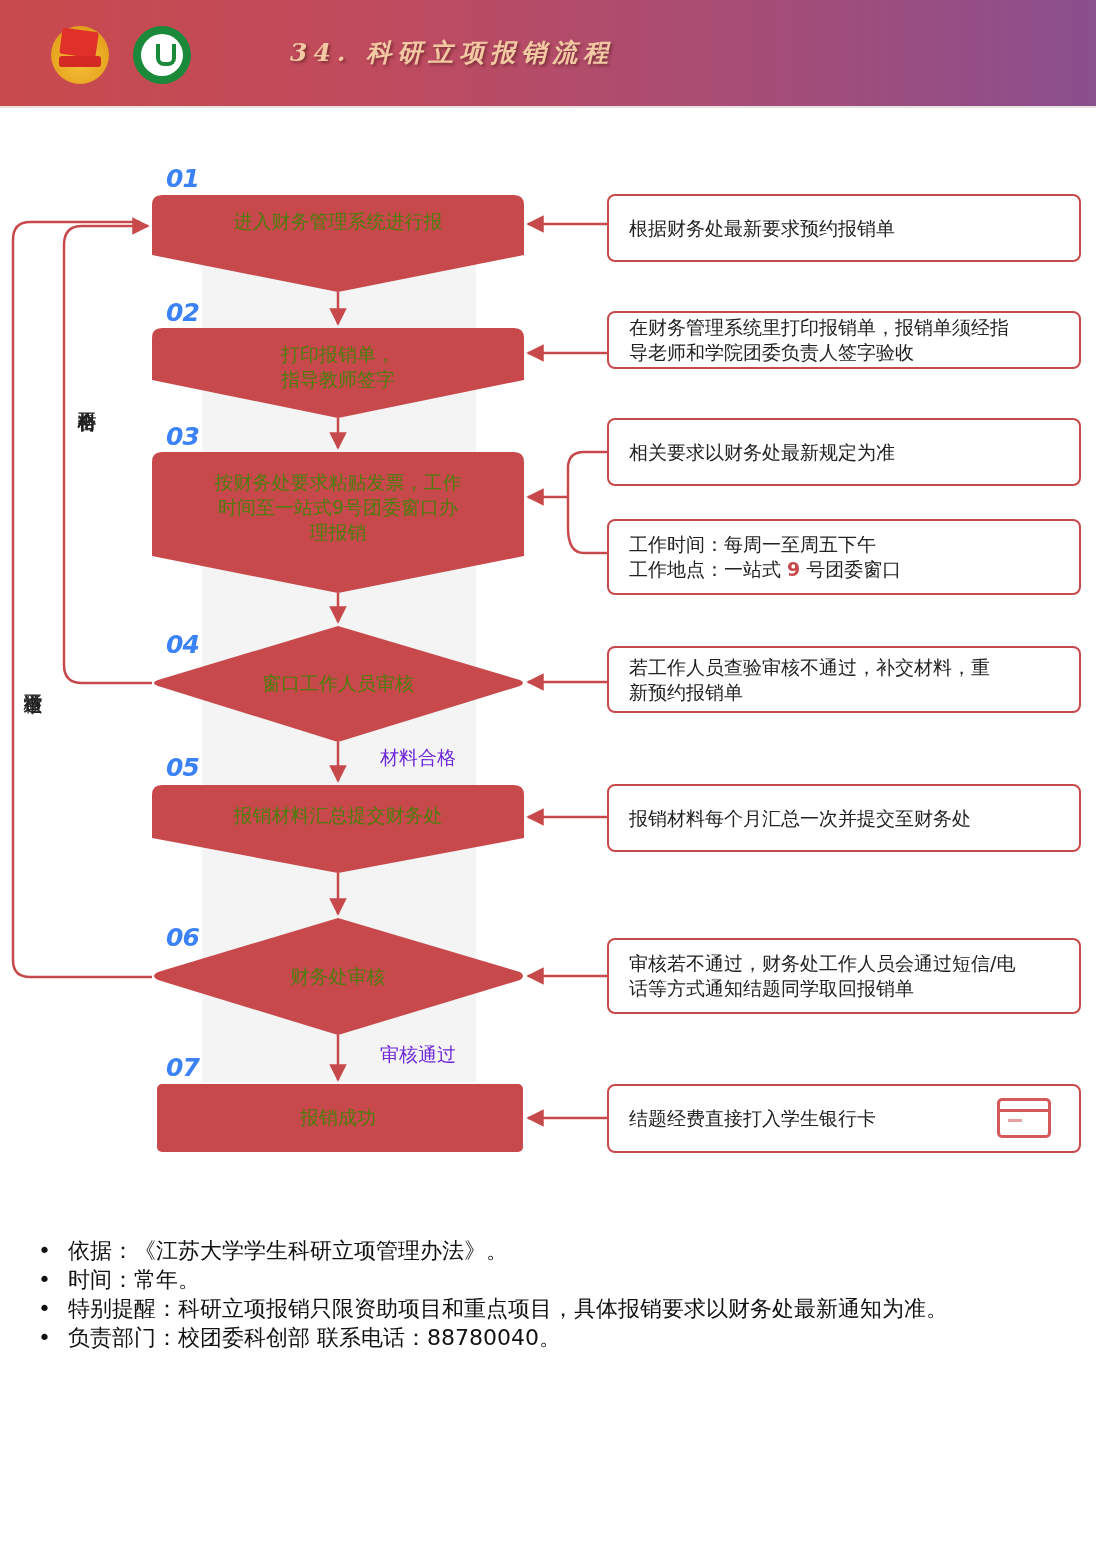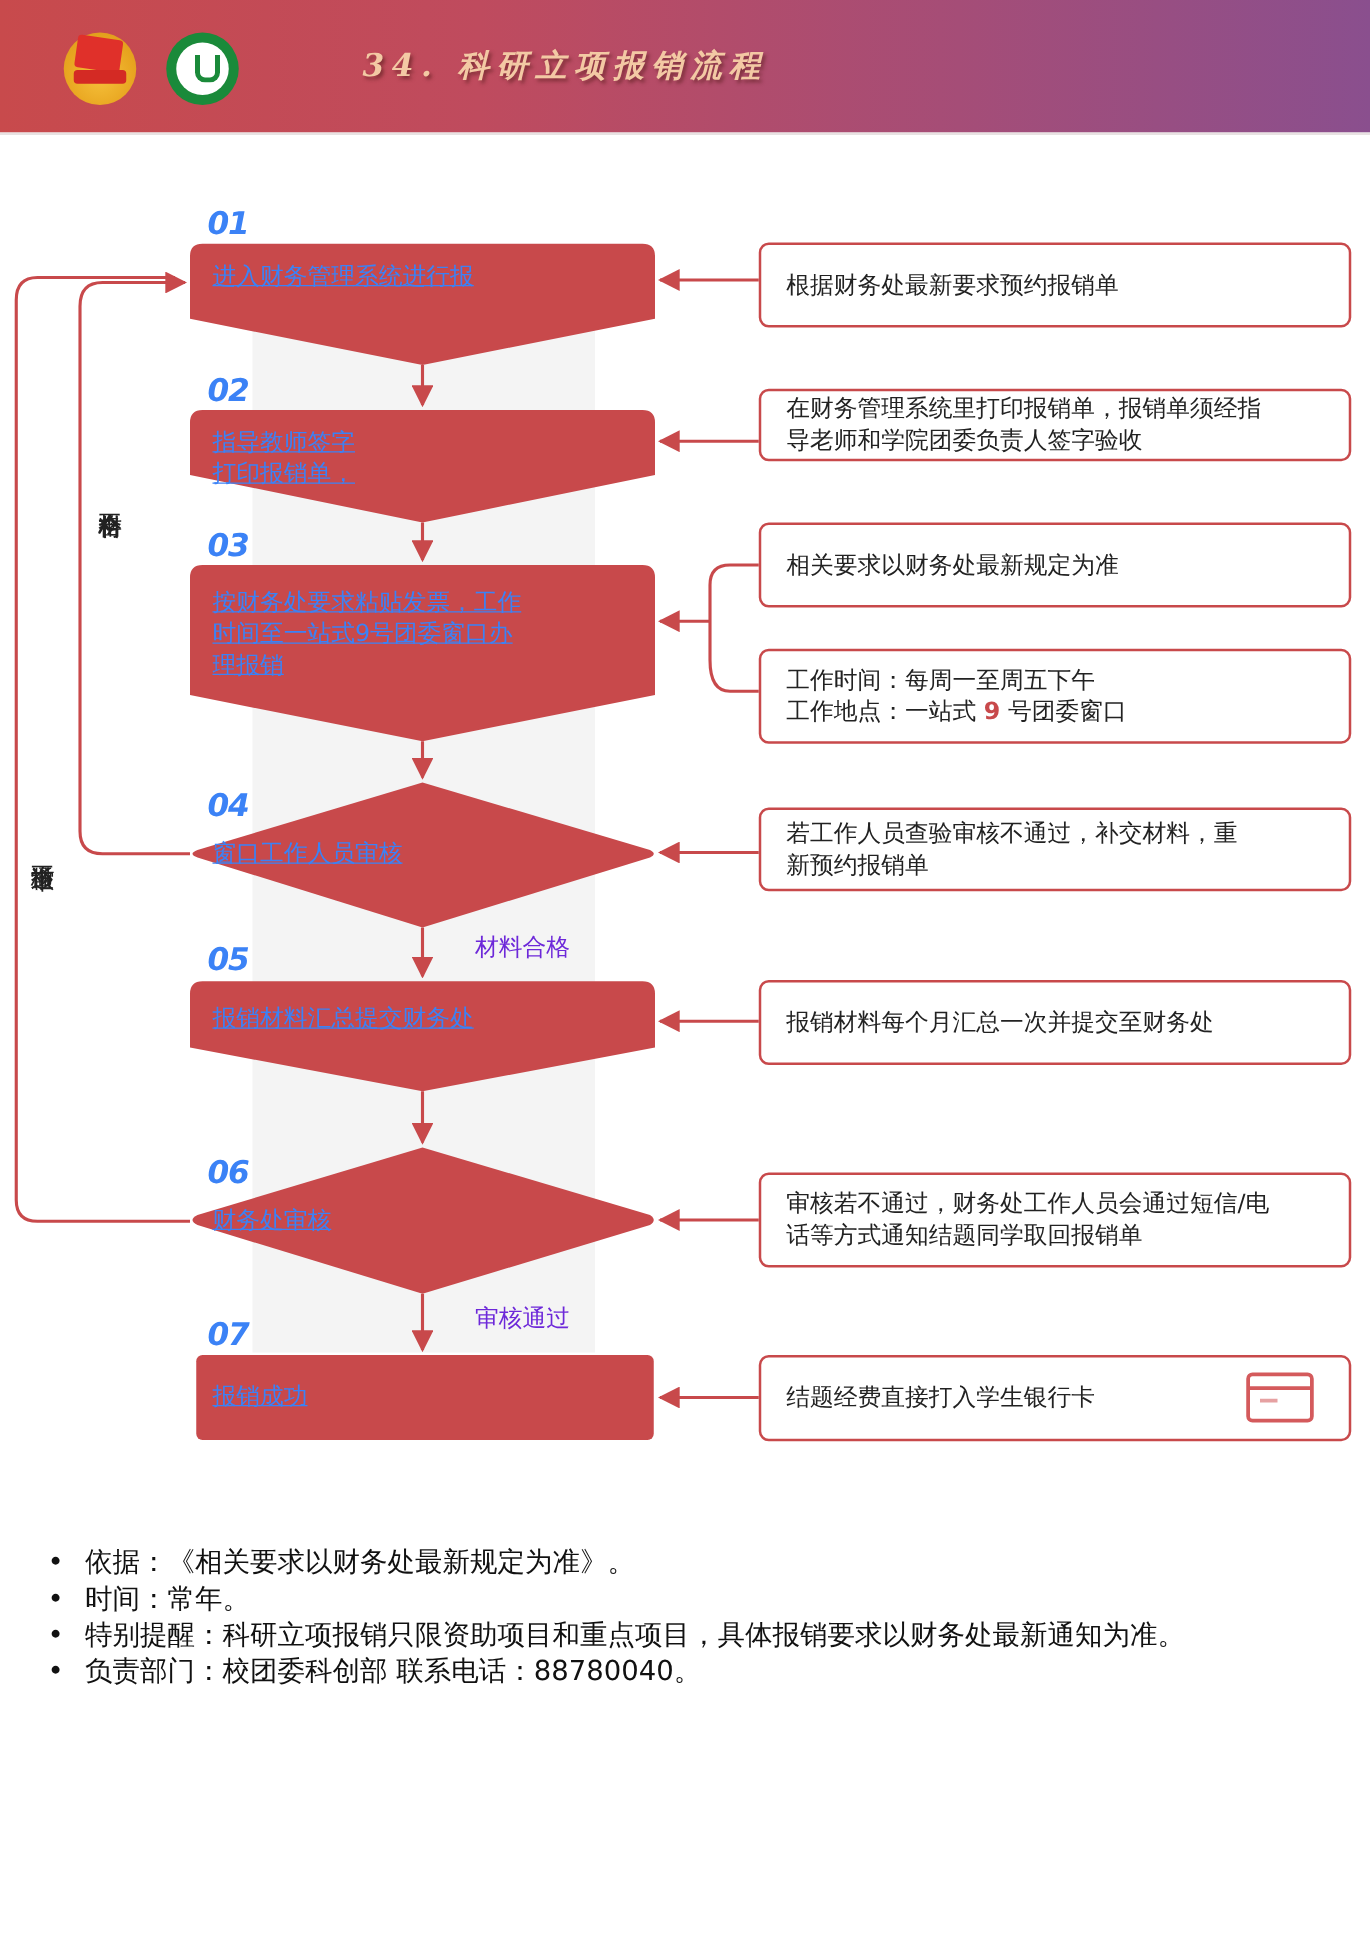--- a/index.html
+++ b/index.html
@@ -22,7 +22,7 @@
   svg.flow { position:absolute; left:0; top:0; }
   .step-num { position:absolute; font-family:"DejaVu Sans", sans-serif; font-weight:bold; font-style:italic;
               font-size:25px; color:#3b82f6; letter-spacing:-1px; }
-  .node-text { position:absolute; color:#3b82f6; font-size:19px; line-height:25px;text-decoration:underline; }
+  .node-text { position:absolute; color:#4d7c0f; font-size:19px; text-align:center; line-height:25px; }
   .note { position:absolute; left:607px; width:474px; border:2px solid #c8494b; border-radius:8px; background:#fff;
           box-sizing:border-box; padding:18px 20px; display:flex; flex-direction:column; justify-content:center;
           font-size:19px; line-height:25px; color:#222; }

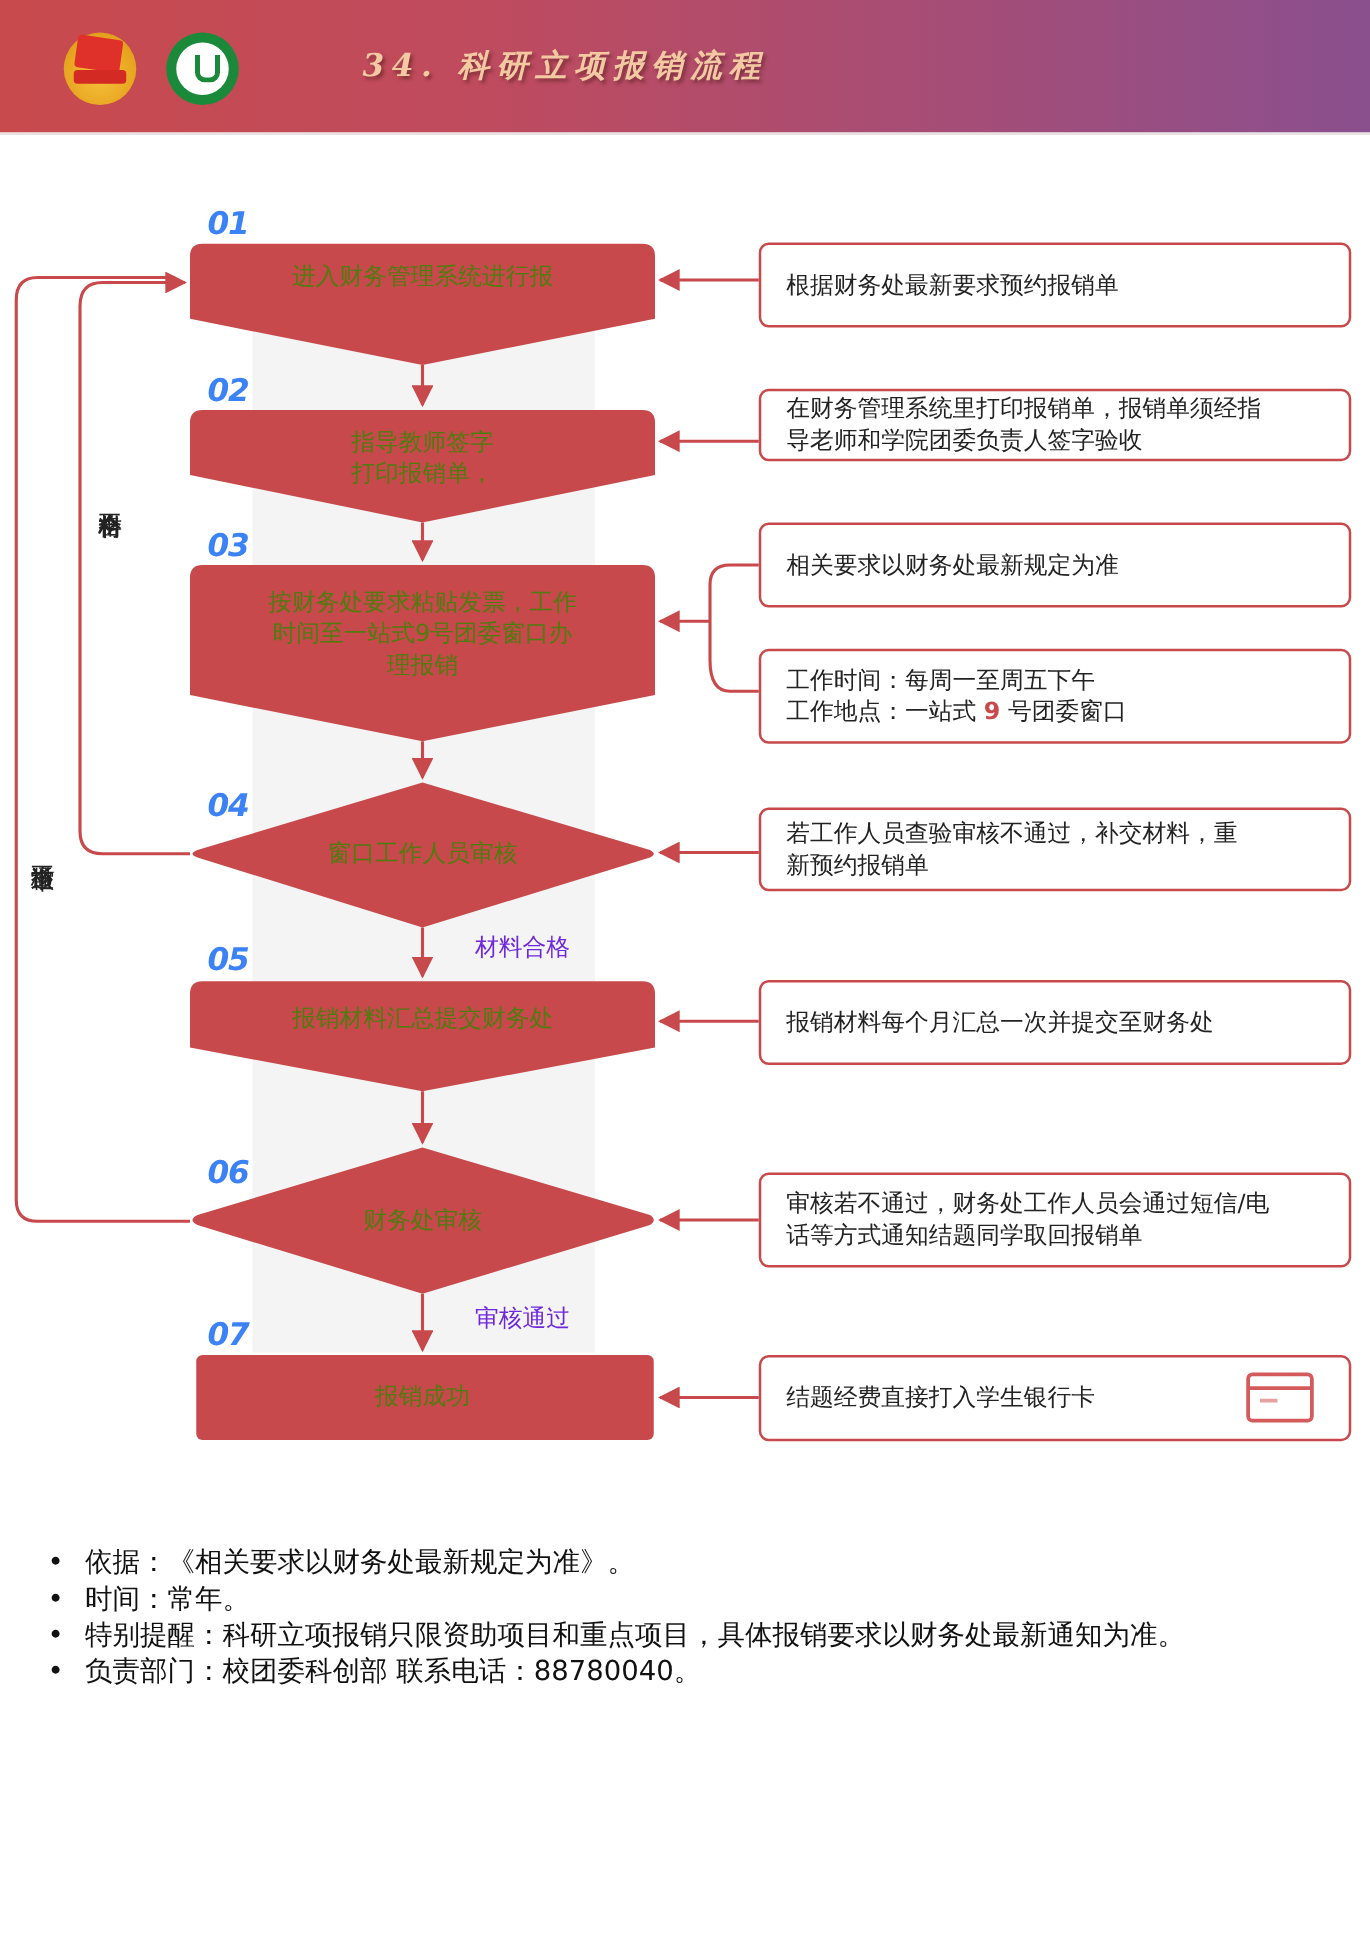--- a/index.html
+++ b/index.html
@@ -105,8 +105,8 @@
   <div>进入财务管理系统进行报</div>
 </div>
 <div class="node-text" style="left:170px;top:342px;width:336px">
-  <div>指导教师签字</div>
-    <div>打印报销单，</div>
+  <div>打印报销单，</div>
+    <div>指导教师签字</div>
 </div>
 <div class="node-text" style="left:170px;top:470px;width:336px">
   <div>按财务处要求粘贴发票，工作</div>

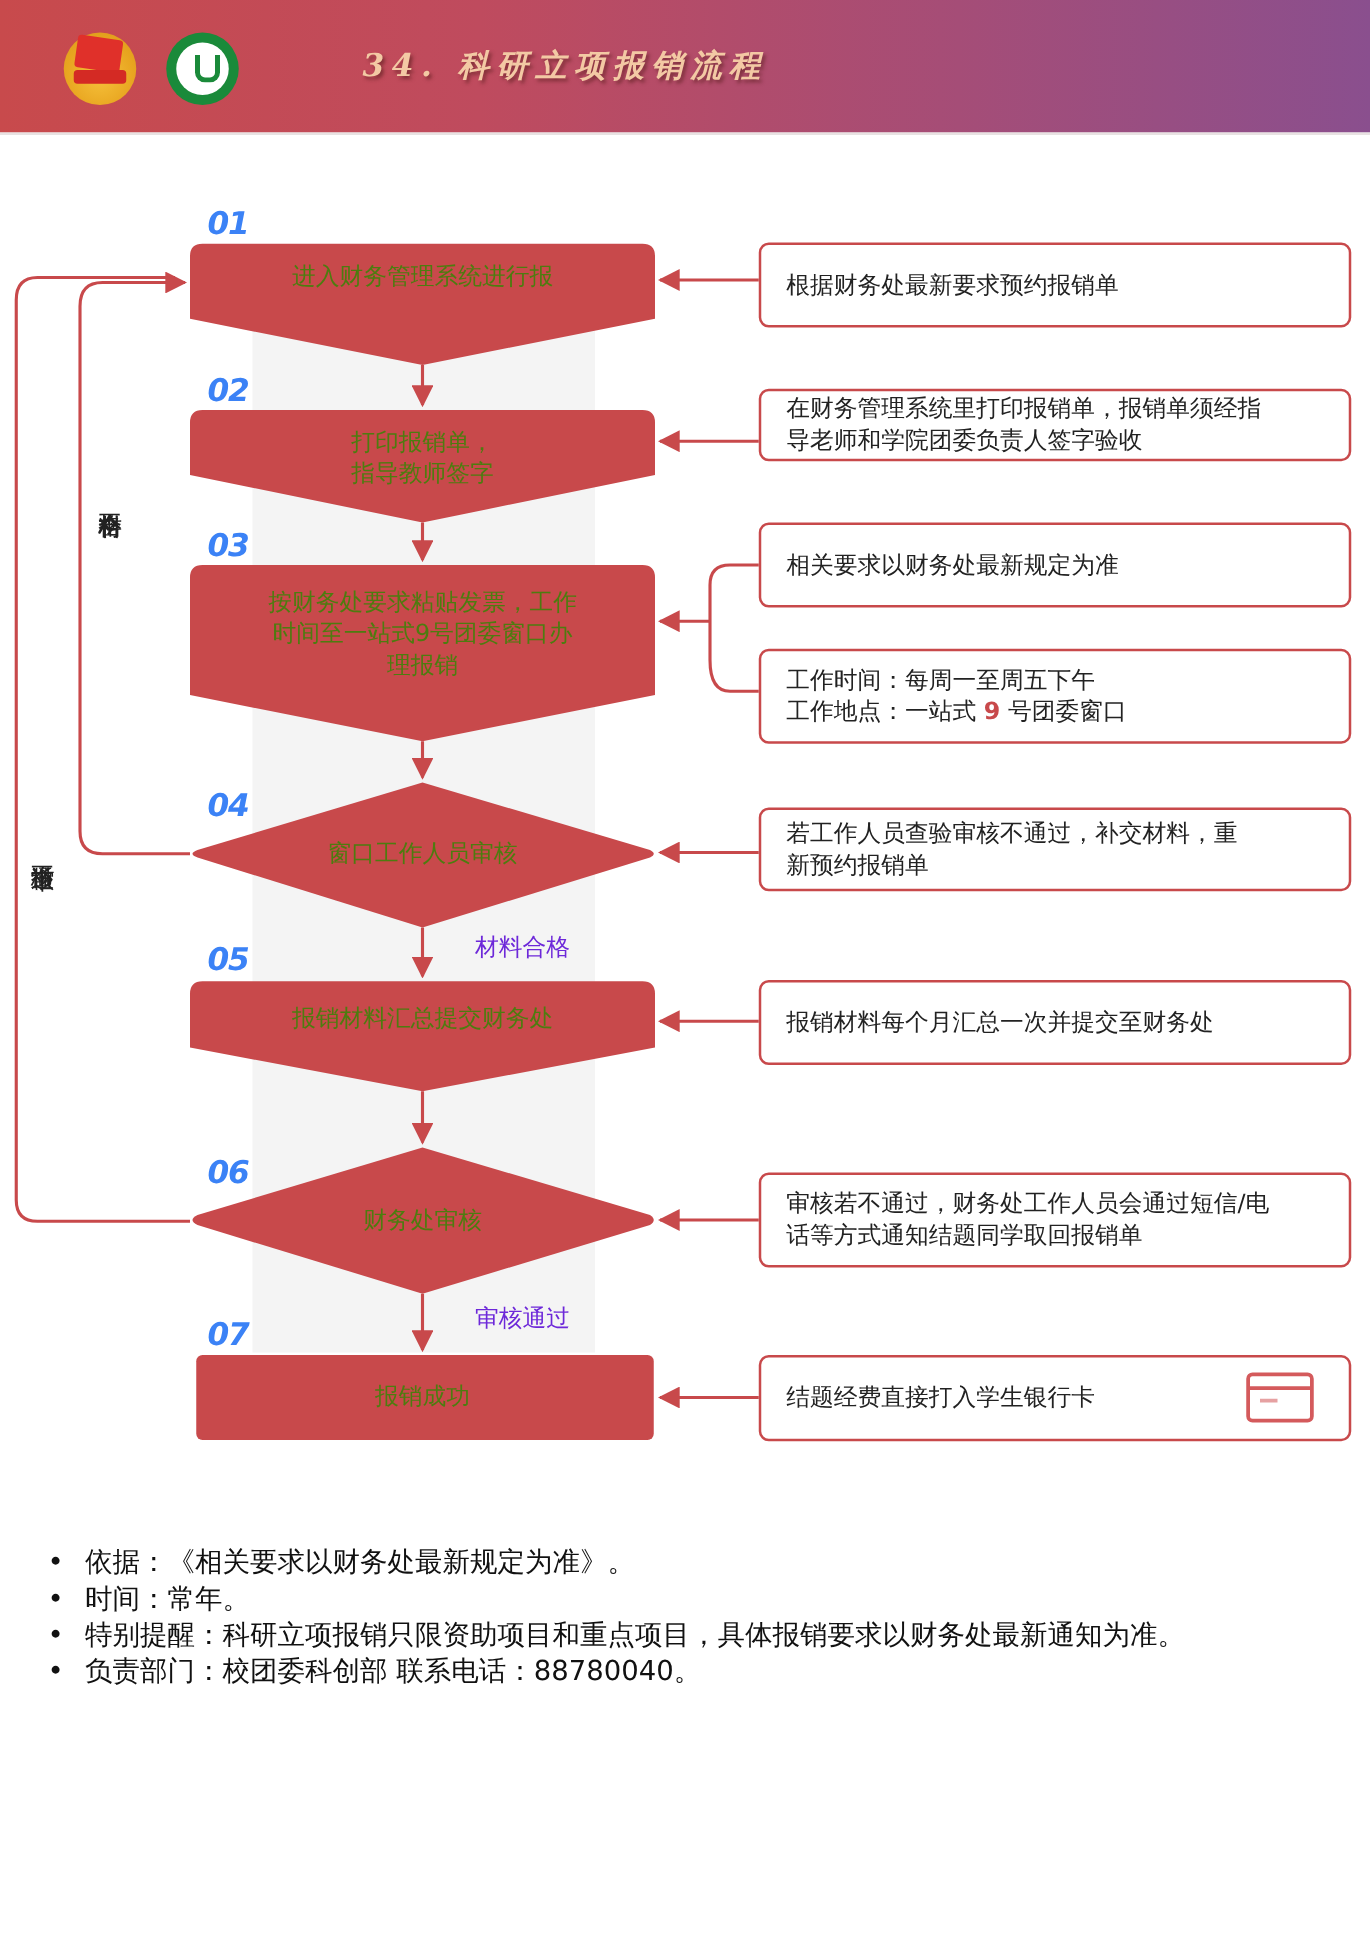--- a/index.html
+++ b/index.html
@@ -172,7 +172,7 @@
 <div class="bullets">
   <div class="b">
       <span class="dot">•</span>
-      <span>依据：《相关要求以财务处最新规定为准》。</span>
+      <span>依据：《江苏大学学生科研立项管理办法》。</span>
     </div>
   <div class="b">
       <span class="dot">•</span>

